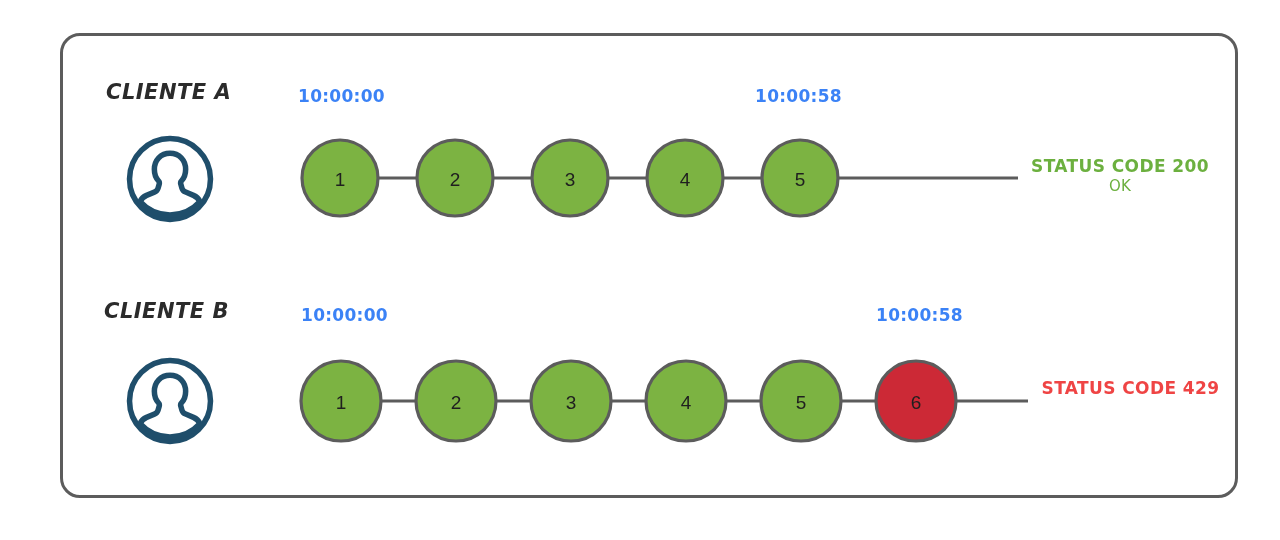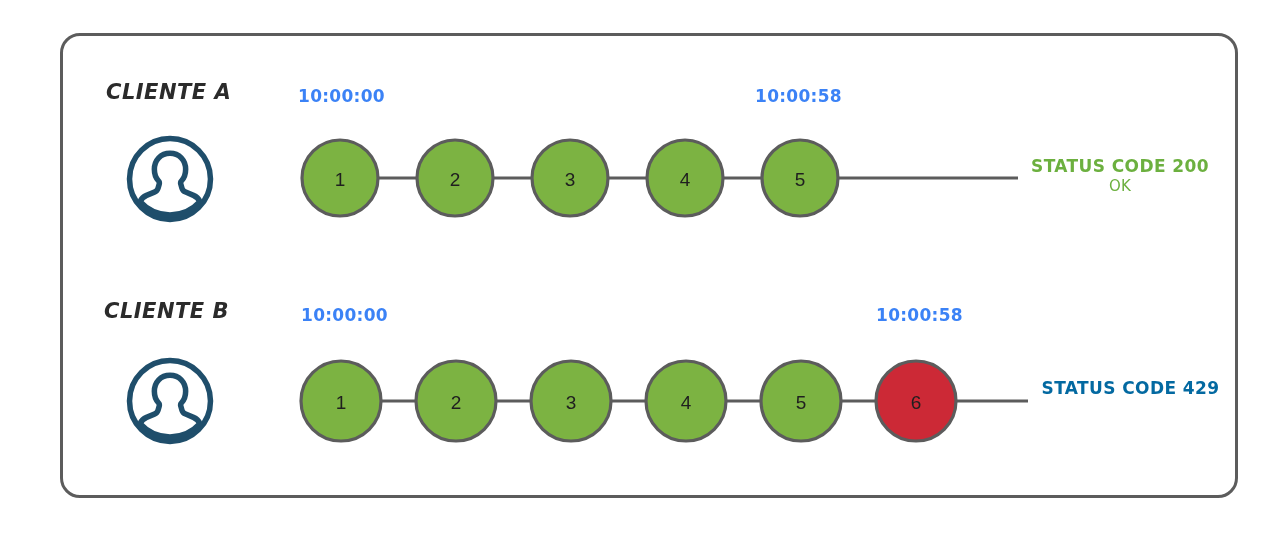--- a/index.html
+++ b/index.html
@@ -75,7 +75,7 @@
     display: block;
   }
   .status-ok   { color: #6cb03f; }
-  .status-err  { color: #0369a1; }
+  .status-err  { color: #ef4444; }
 
   
   .avatar {

